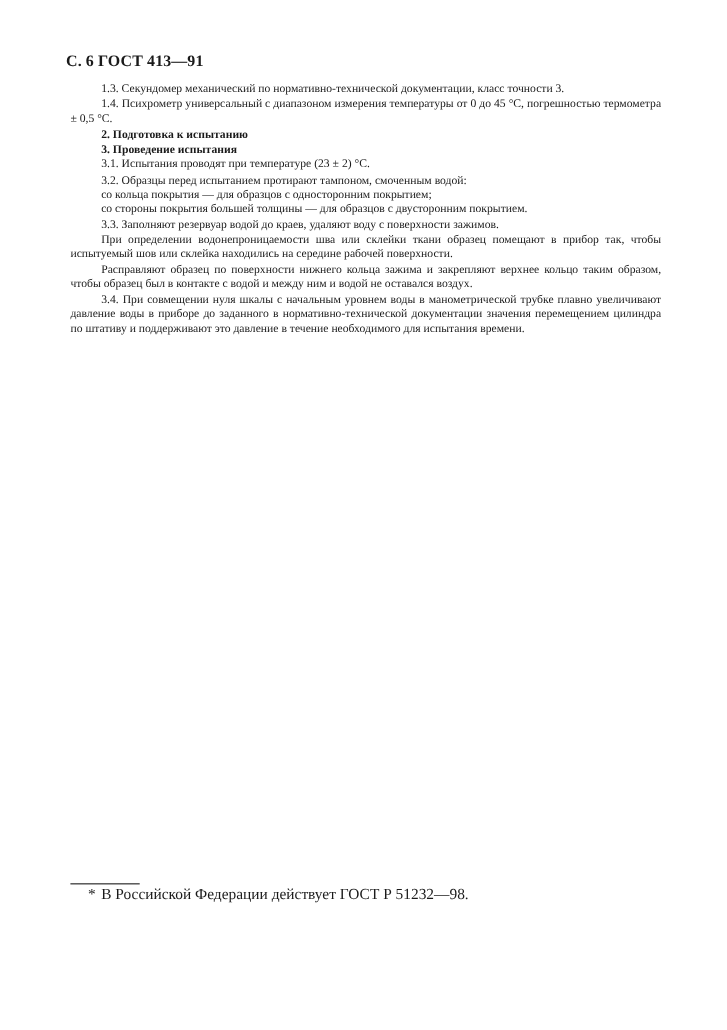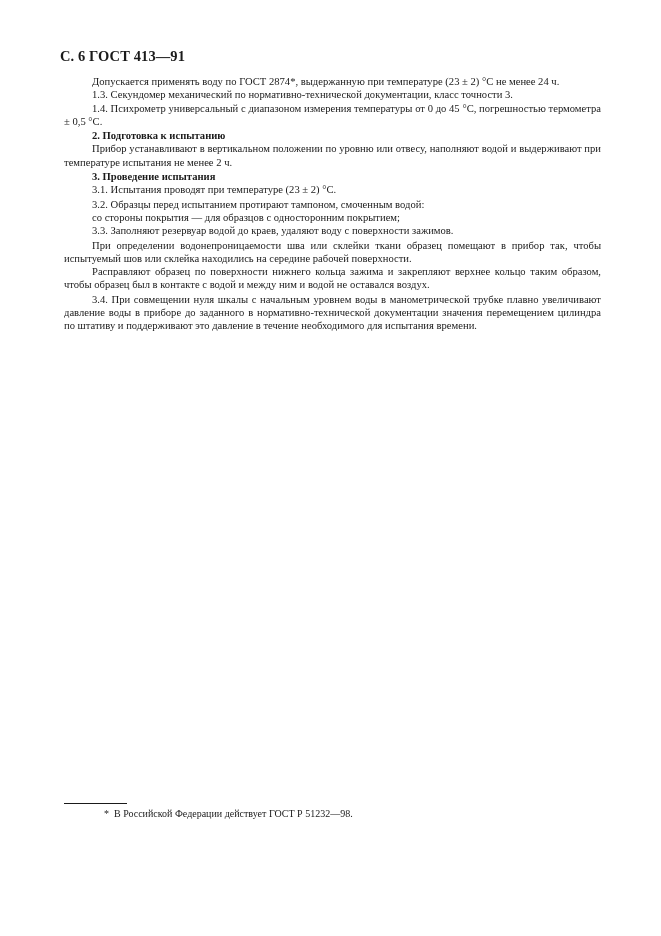--- a/index.html
+++ b/index.html
@@ -36,7 +36,6 @@
 <div class="header">С. 6 ГОСТ 413—91</div>
 
 <div class="content">
-  <p class="p indent">Допускается применять воду по ГОСТ 2874*, выдержанную при температуре (23 ± 2) °С не менее 24 ч.</p>
   <p class="p indent">1.3. Секундомер механический по нормативно-технической документации, класс точности 3.</p>
   <p class="p indent">1.4. Психрометр универсальный с диапазоном измерения температуры от 0 до 45 °С, погрешностью термометра ± 0,5 °С.</p>
   <p class="p indent bold gap">2. Подготовка к испытанию</p>

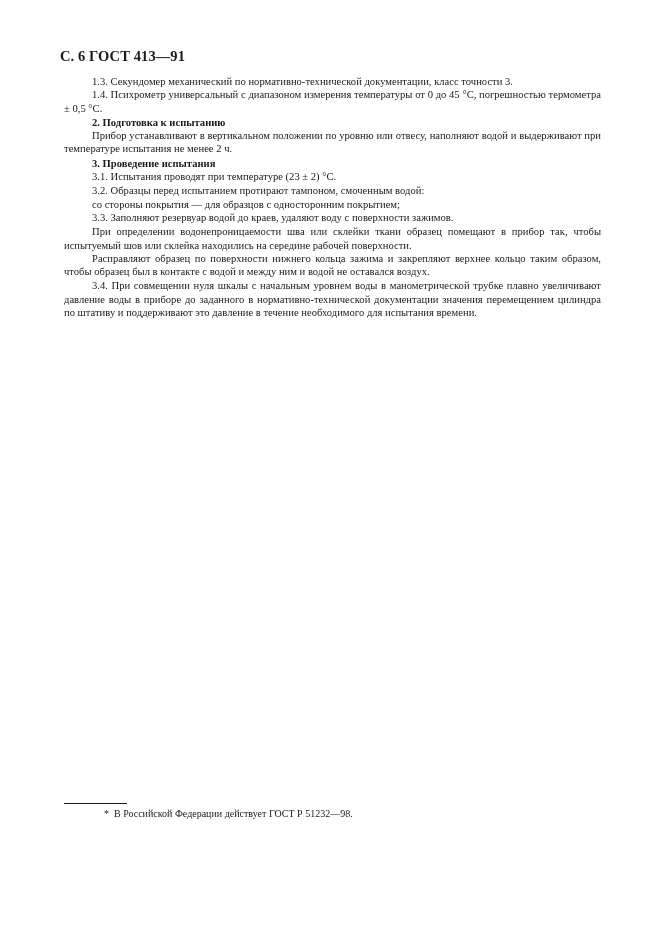--- a/index.html
+++ b/index.html
@@ -39,7 +39,6 @@
   <p class="p indent">1.3. Секундомер механический по нормативно-технической документации, класс точности 3.</p>
   <p class="p indent">1.4. Психрометр универсальный с диапазоном измерения температуры от 0 до 45 °С, погрешностью термометра ± 0,5 °С.</p>
   <p class="p indent bold gap">2. Подготовка к испытанию</p>
-  <p class="p indent">Прибор устанавливают в вертикальном положении по уровню или отвесу, наполняют водой и выдерживают при температуре испытания не менее 2 ч.</p>
   <p class="p indent bold gap">3. Проведение испытания</p>
   <p class="p indent">3.1. Испытания проводят при температуре (23 ± 2) °С.</p>
   <p class="p indent gap">3.2. Образцы перед испытанием протирают тампоном, смоченным водой:</p>

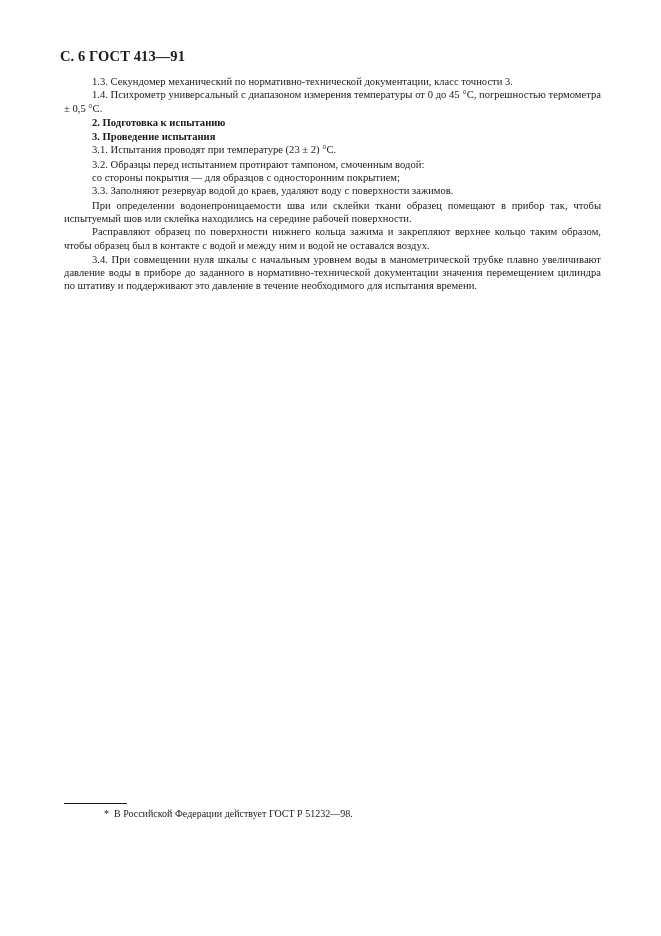--- a/index.html
+++ b/index.html
@@ -42,7 +42,7 @@
   <p class="p indent bold gap">3. Проведение испытания</p>
   <p class="p indent">3.1. Испытания проводят при температуре (23 ± 2) °С.</p>
   <p class="p indent gap">3.2. Образцы перед испытанием протирают тампоном, смоченным водой:</p>
-  <p class="p indent">со стороны покрытия — для образцов с односторонним покрытием;</p>
+  <p class="p indent">со кольца покрытия — для образцов с односторонним покрытием;</p>
   <p class="p indent">3.3. Заполняют резервуар водой до краев, удаляют воду с поверхности зажимов.</p>
   <p class="p indent gap">При определении водонепроницаемости шва или склейки ткани образец помещают в прибор так, чтобы испытуемый шов или склейка находились на середине рабочей поверхности.</p>
   <p class="p indent">Расправляют образец по поверхности нижнего кольца зажима и закрепляют верхнее кольцо таким образом, чтобы образец был в контакте с водой и между ним и водой не оставался воздух.</p>

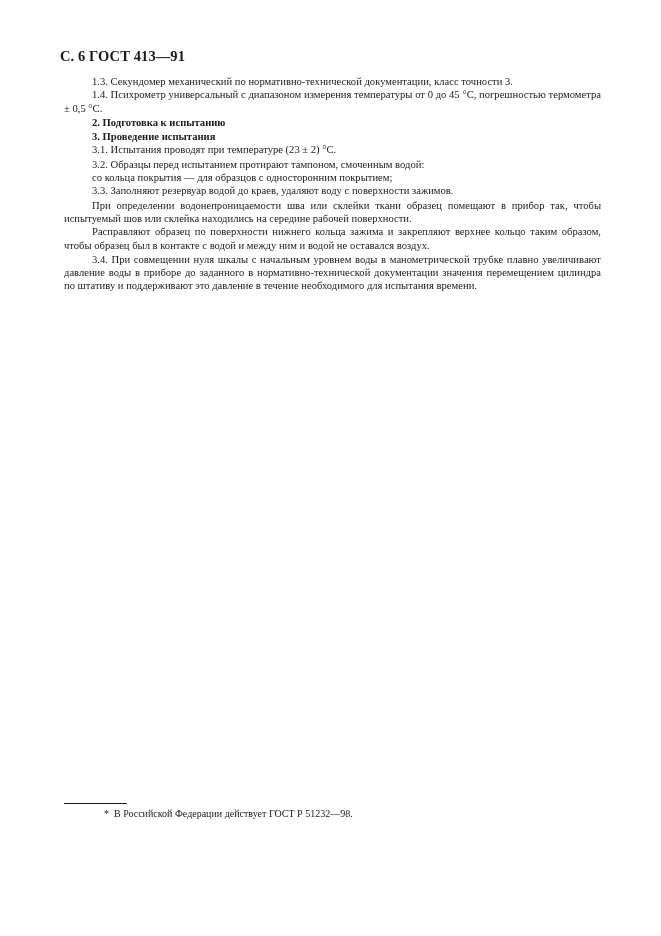--- a/index.html
+++ b/index.html
@@ -43,6 +43,7 @@
   <p class="p indent">3.1. Испытания проводят при температуре (23 ± 2) °С.</p>
   <p class="p indent gap">3.2. Образцы перед испытанием протирают тампоном, смоченным водой:</p>
   <p class="p indent">со кольца покрытия — для образцов с односторонним покрытием;</p>
+  <p class="p indent">со стороны покрытия большей толщины — для образцов с двусторонним покрытием.</p>
   <p class="p indent">3.3. Заполняют резервуар водой до краев, удаляют воду с поверхности зажимов.</p>
   <p class="p indent gap">При определении водонепроницаемости шва или склейки ткани образец помещают в прибор так, чтобы испытуемый шов или склейка находились на середине рабочей поверхности.</p>
   <p class="p indent">Расправляют образец по поверхности нижнего кольца зажима и закрепляют верхнее кольцо таким образом, чтобы образец был в контакте с водой и между ним и водой не оставался воздух.</p>

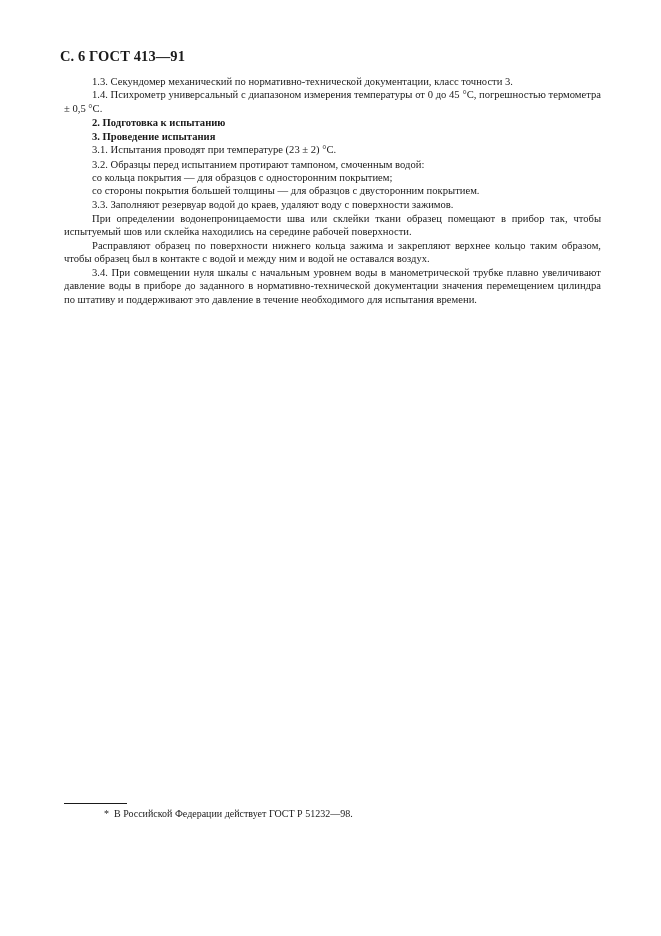--- a/index.html
+++ b/index.html
@@ -25,8 +25,8 @@
     border-top: 1px solid #1a1a1a;
   }
   .footnote {
-    position: absolute; left: 104px; top: 807px;
-    font-size: 10px; line-height: 13px;
+    position: absolute; left: 80px; top: 807px;
+    font-size: 14px; line-height: 13px;
   }
   .fn-mark { margin-right: 5px; }
 </style>

